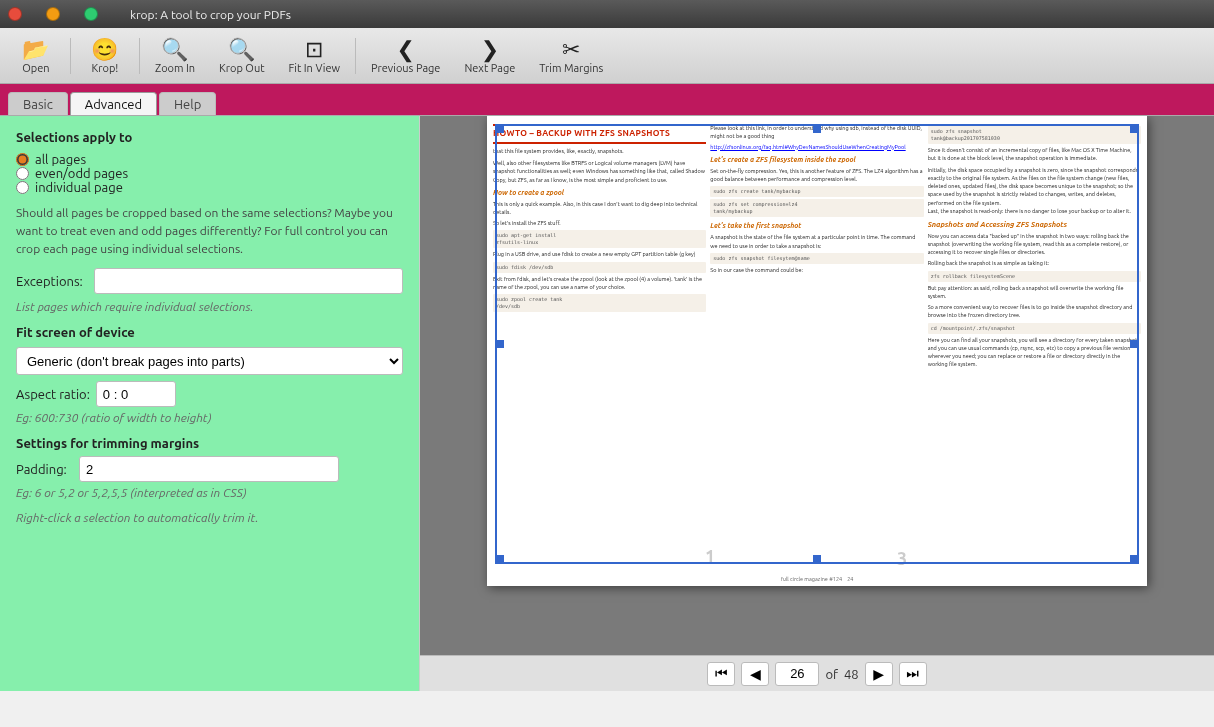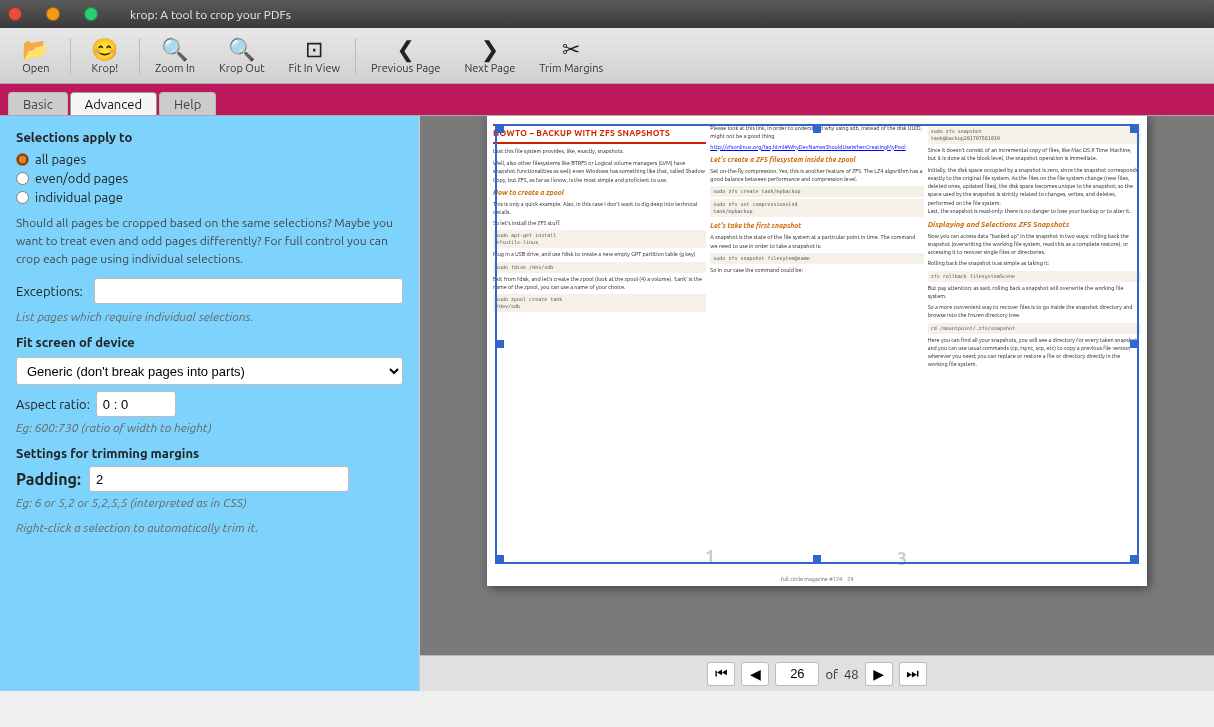--- a/index.html
+++ b/index.html
@@ -93,7 +93,7 @@
     #sidebar {
       width: 420px;
       min-width: 420px;
-      background: #7dd3fc;
+      background: #86efac;
       padding: 14px 16px;
       overflow-y: auto;
       border-right: 1px solid #ccc;

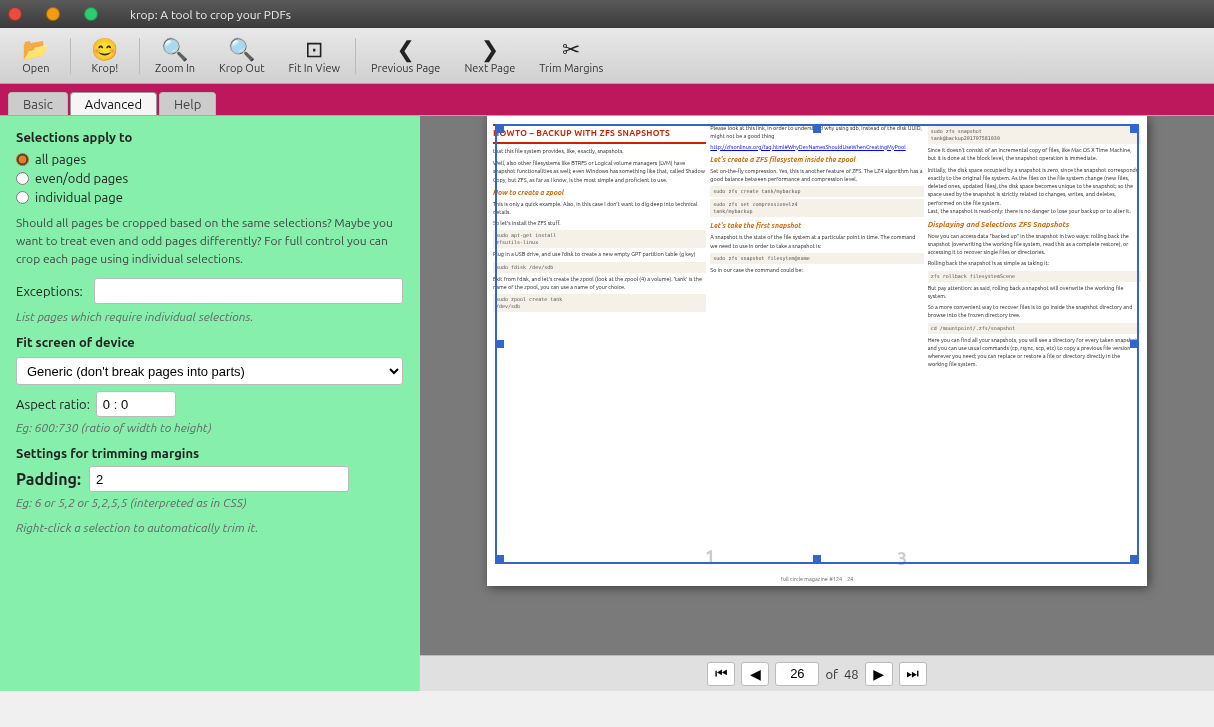--- a/index.html
+++ b/index.html
@@ -99,7 +99,7 @@
       border-right: 1px solid #ccc;
     }
     #sidebar h3 { font-size: 13px; font-weight: bold; margin-bottom: 8px; }
-    .radio-group { display: flex; flex-direction: column; gap: 5px; margin-bottom: 10px; }
+    .radio-group { display: flex; flex-direction: column; margin-bottom: 10px; }
     .radio-item { display: flex; align-items: center; gap: 6px; font-size: 13px; cursor: pointer; }
     .radio-item input[type=radio] { accent-color: #e67e22; }
     .desc-text { font-size: 12px; color: #444; margin-bottom: 10px; line-height: 1.5; }

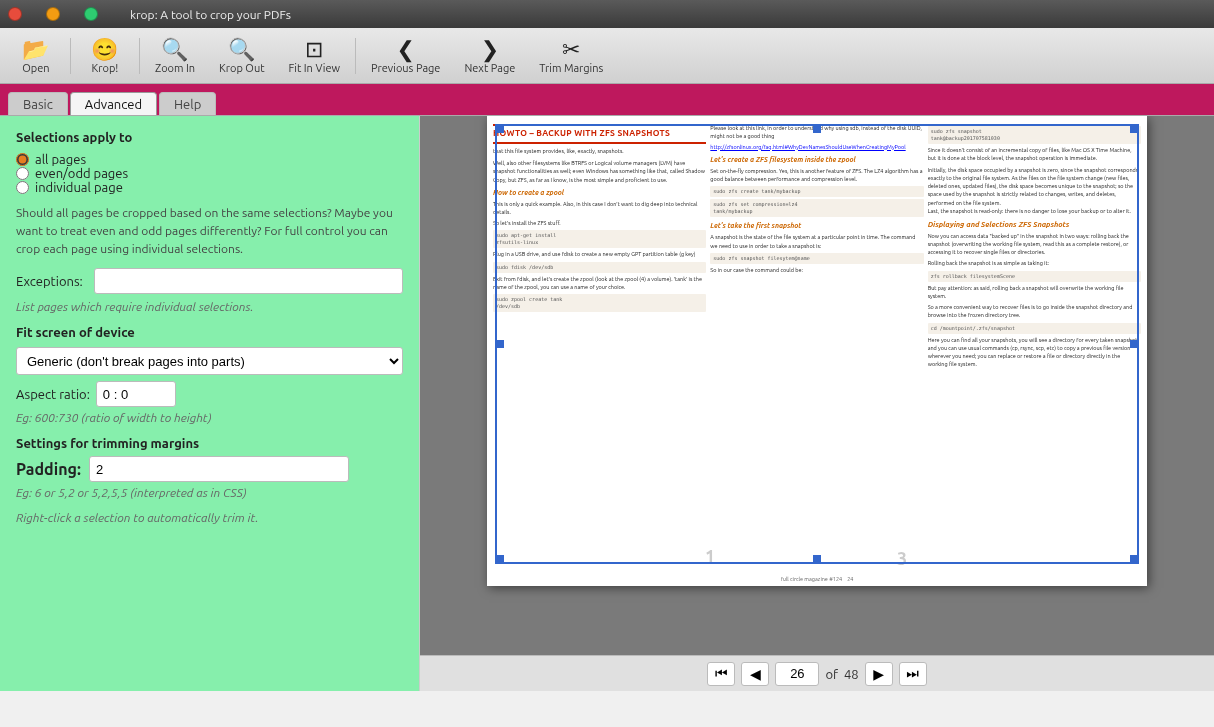--- a/index.html
+++ b/index.html
@@ -381,7 +381,7 @@
             <div class="pdf-code">sudo zfs snapshot<br>tank@backup201707581030</div>
             <p style="font-size:5.5px; line-height:1.5; color:#222; margin-bottom:3px;">Since it doesn't consist of an incremental copy of files, like Mac OS X Time Machine, but it is done at the block level, the snapshot operation is immediate.</p>
             <p style="font-size:5.5px; line-height:1.5; color:#222; margin-bottom:3px;">Initially, the disk space occupied by a snapshot is zero, since the snapshot corresponds exactly to the original file system. As the files on the file system change (new files, deleted ones, updated files), the disk space becomes unique to the snapshot; so the space used by the snapshot is strictly related to changes, writes, and deletes, performed on the file system.<br>Last, the snapshot is read-only: there is no danger to lose your backup or to alter it.</p>
-            <div class="pdf-heading" style="font-size:7.5px;">Displaying and Selections ZFS Snapshots</div>
+            <div class="pdf-heading" style="font-size:7.5px;">Snapshots and Accessing ZFS Snapshots</div>
             <p style="font-size:5.5px; line-height:1.5; color:#222; margin-bottom:3px;">Now you can access data "backed up" in the snapshot in two ways: rolling back the snapshot (overwriting the working file system, read this as a complete restore), or accessing it to recover single files or directories.</p>
             <p style="font-size:5.5px; line-height:1.5; color:#222; margin-bottom:3px;">Rolling back the snapshot is as simple as taking it:</p>
             <div class="pdf-code">zfs rollback filesystemScene</div>

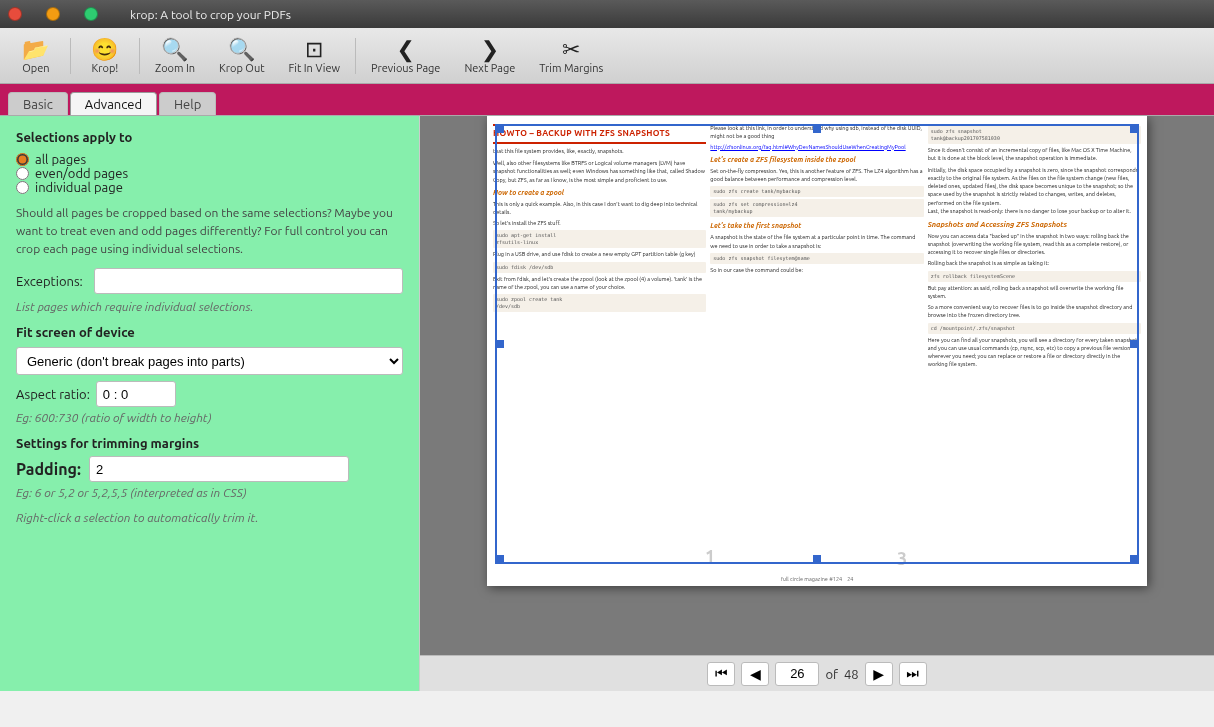--- a/index.html
+++ b/index.html
@@ -131,7 +131,7 @@
     .aspect-val { border: 1px solid #bbb; border-radius: 3px; padding: 3px 6px; font-size: 13px; background: white; height: 26px; width: 80px; }
     .trim-section-title { font-size: 13px; font-weight: bold; margin: 12px 0 6px; }
     .padding-row { display: flex; align-items: center; gap: 8px; margin-bottom: 4px; }
-    .padding-label { font-size: 16px; min-width: 55px; font-weight: bold; }
+    .padding-label { font-size: 13px; min-width: 55px; }
     .padding-input { border: 1px solid #bbb; border-radius: 3px; padding: 3px 6px; font-size: 13px; background: white; height: 26px; width: 260px; }
     
     #content {

